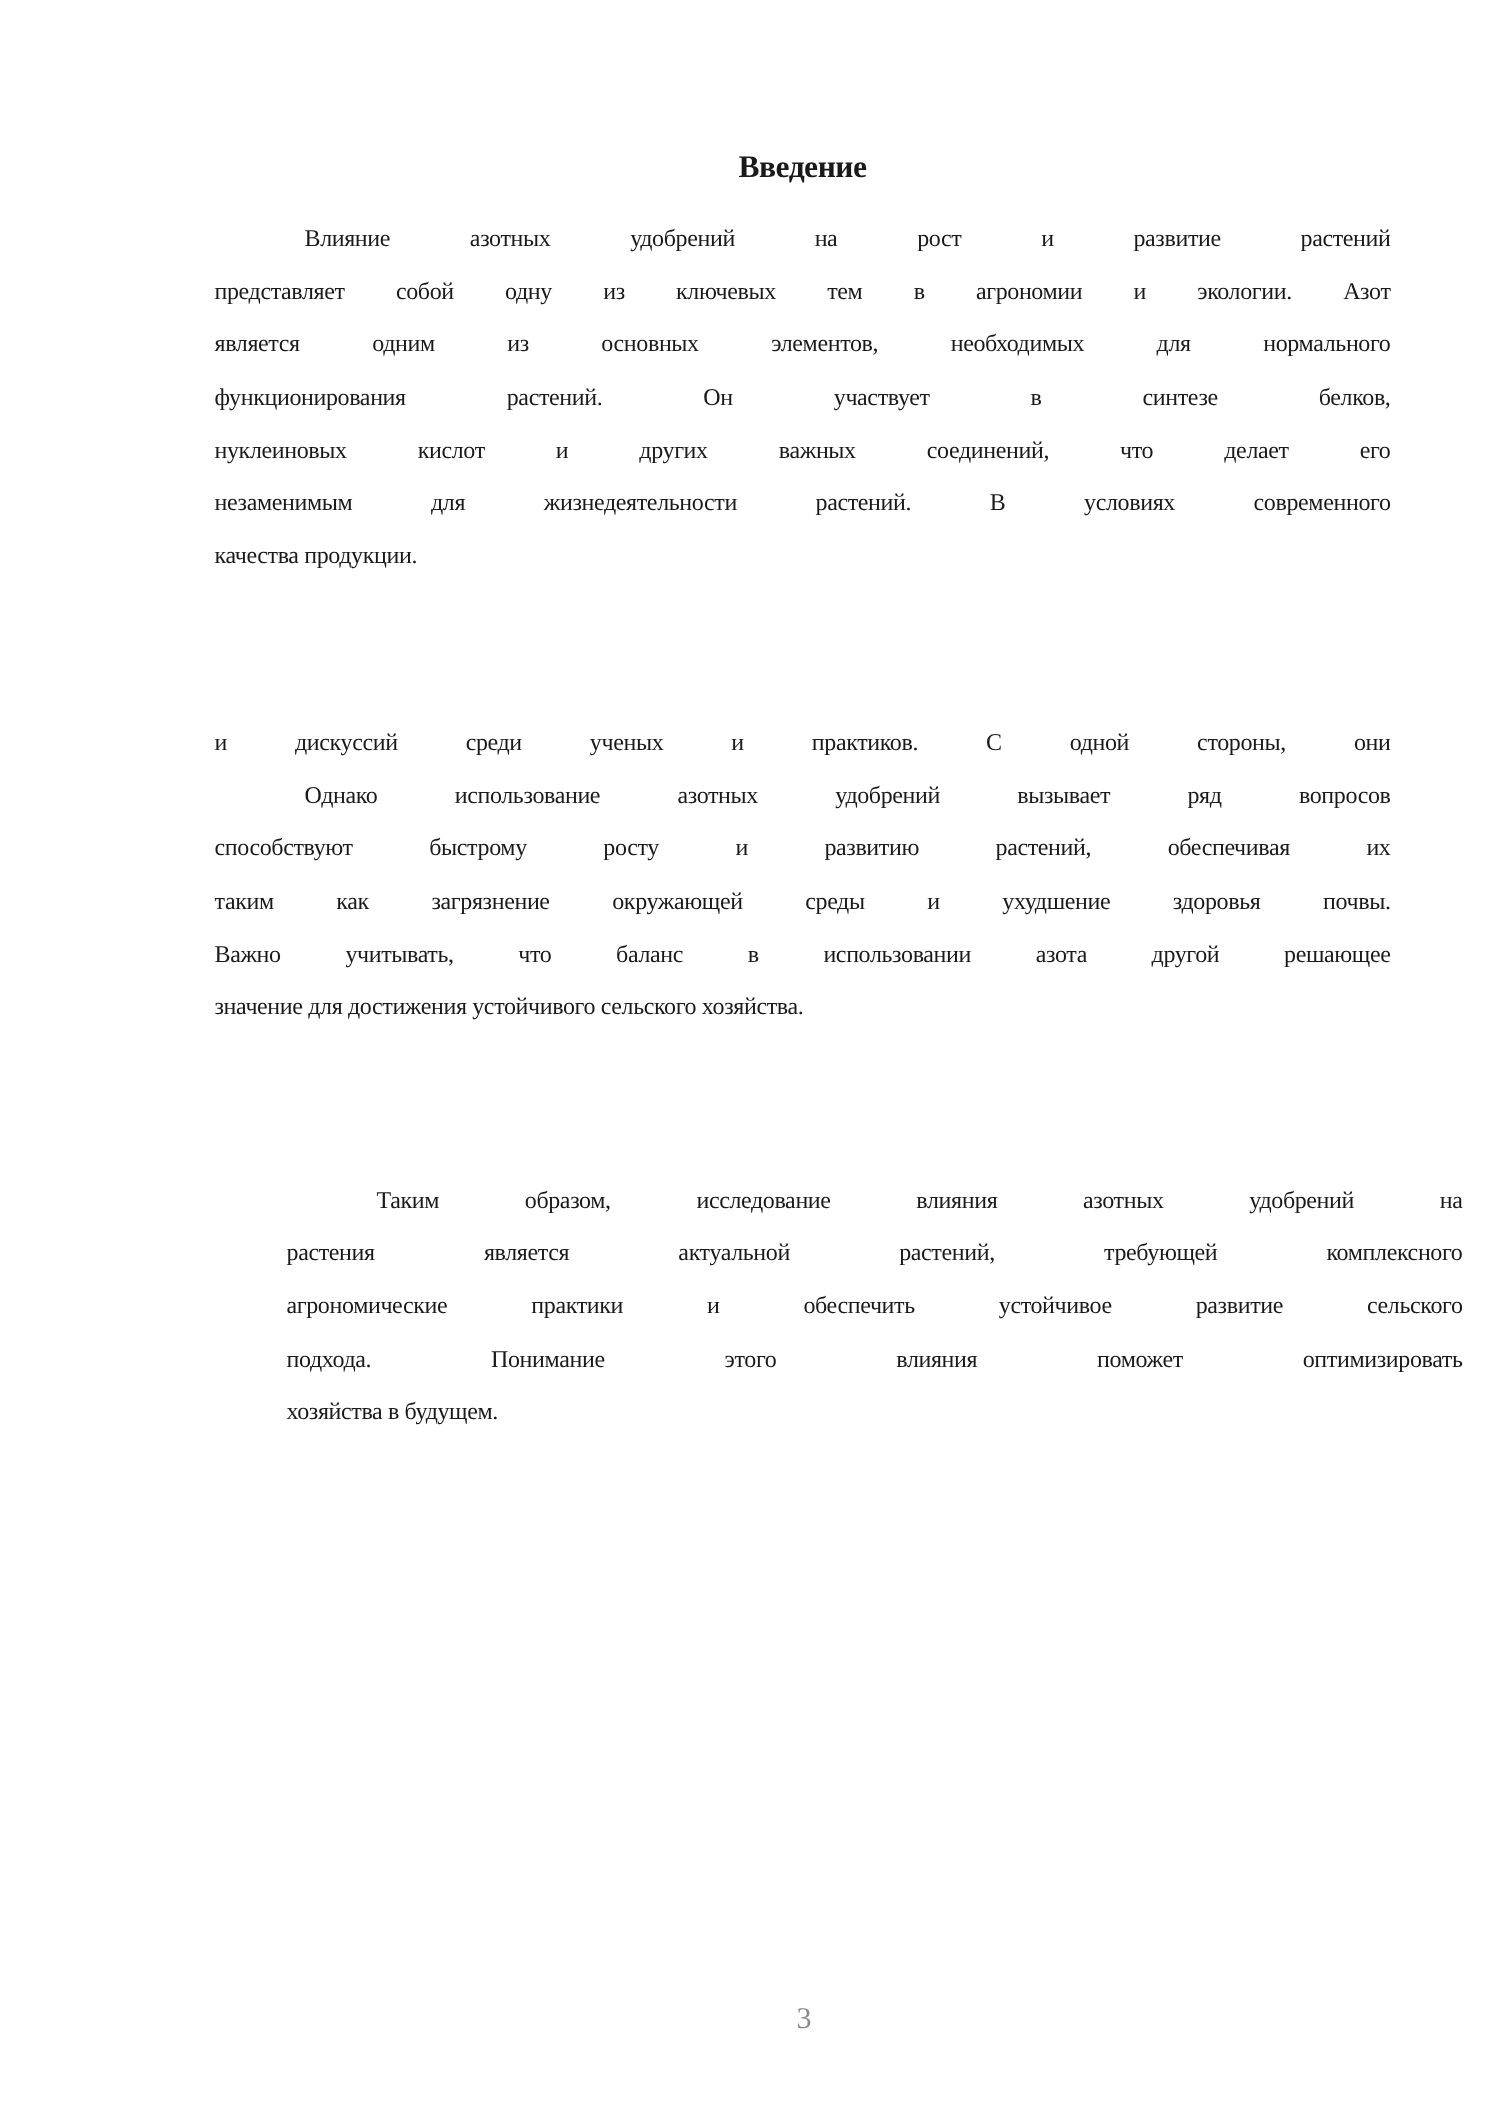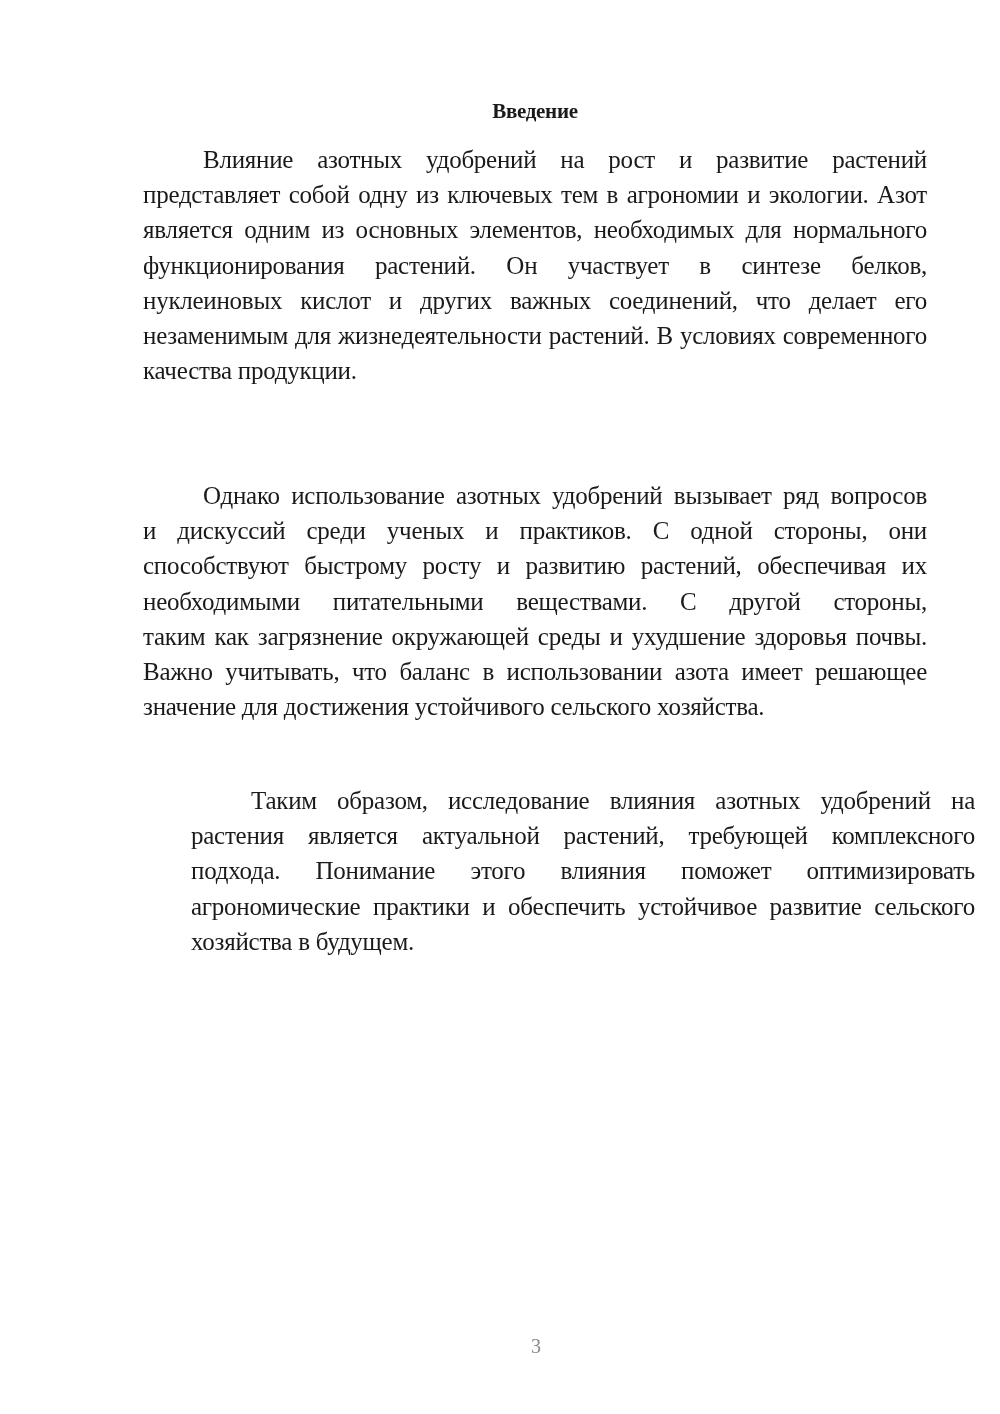--- a/index.html
+++ b/index.html
@@ -40,7 +40,7 @@
     .line {
       display: block;
       height: 35.2px;
-      font-size: 25px;
+      font-size: 16px;
       line-height: 35.2px;
       white-space: nowrap;
       text-align: justify;

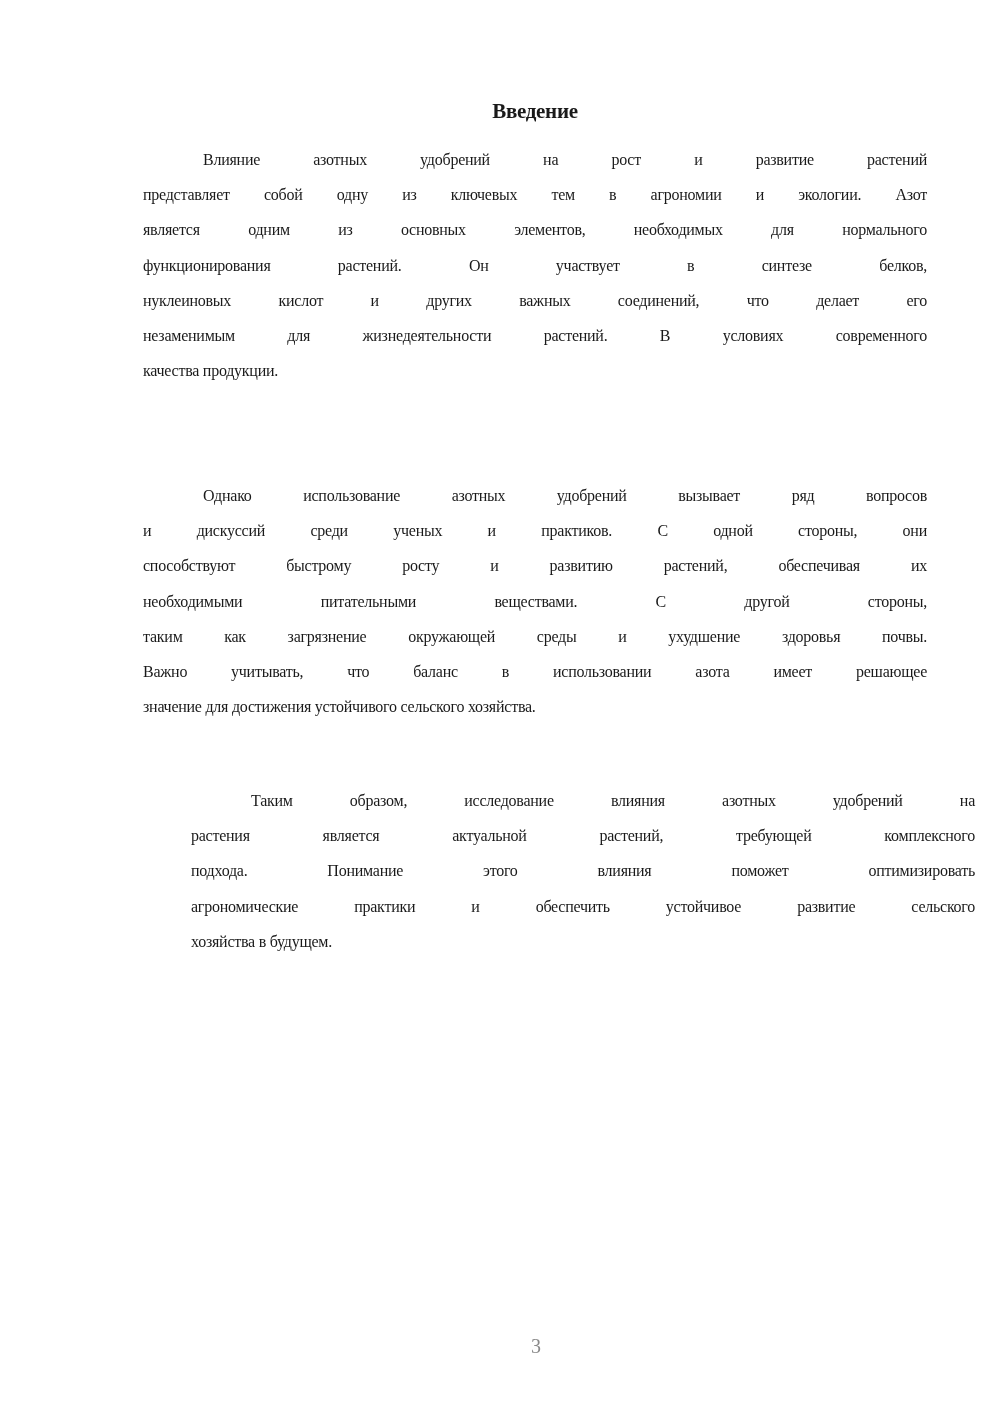--- a/index.html
+++ b/index.html
@@ -87,8 +87,8 @@
   </div>
 
   <div class="para p2">
+    <span class="line">и дискуссий среди ученых и практиков. С одной стороны, они</span>
     <span class="line first">Однако использование азотных удобрений вызывает ряд вопросов</span>
-    <span class="line">и дискуссий среди ученых и практиков. С одной стороны, они</span>
     <span class="line">способствуют быстрому росту и развитию растений, обеспечивая их</span>
     <span class="line">необходимыми питательными веществами. С другой стороны,</span>
     <span class="line">таким как загрязнение окружающей среды и ухудшение здоровья почвы.</span>

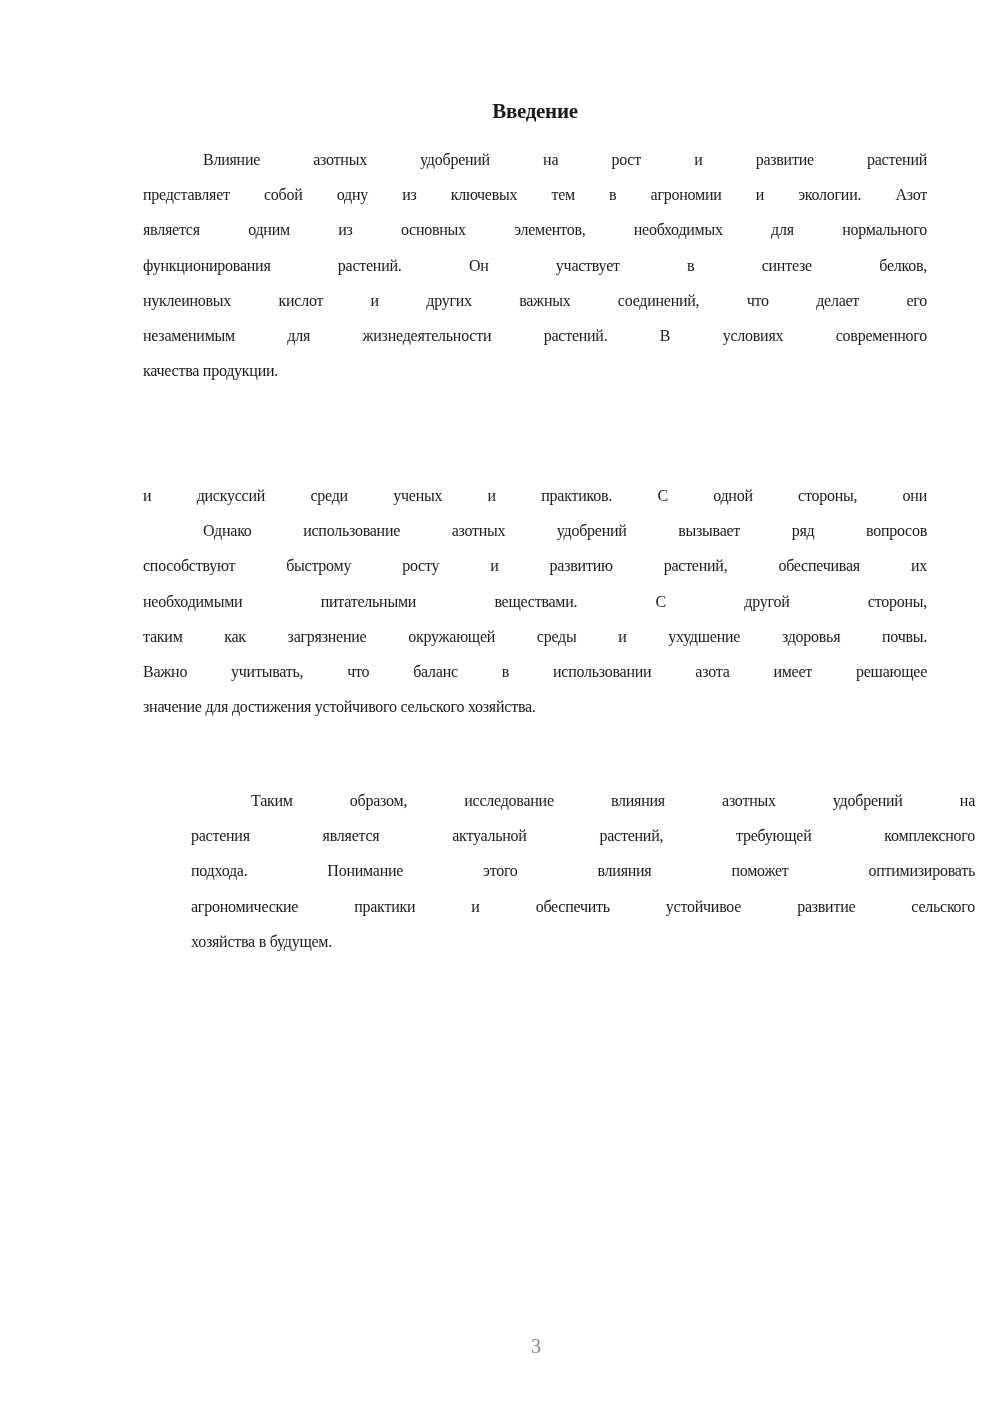--- a/index.html
+++ b/index.html
@@ -90,7 +90,6 @@
     <span class="line">и дискуссий среди ученых и практиков. С одной стороны, они</span>
     <span class="line first">Однако использование азотных удобрений вызывает ряд вопросов</span>
     <span class="line">способствуют быстрому росту и развитию растений, обеспечивая их</span>
-    <span class="line">необходимыми питательными веществами. С другой стороны,</span>
     <span class="line">таким как загрязнение окружающей среды и ухудшение здоровья почвы.</span>
     <span class="line">Важно учитывать, что баланс в использовании азота имеет решающее</span>
     <span class="line last">значение для достижения устойчивого сельского хозяйства.</span>

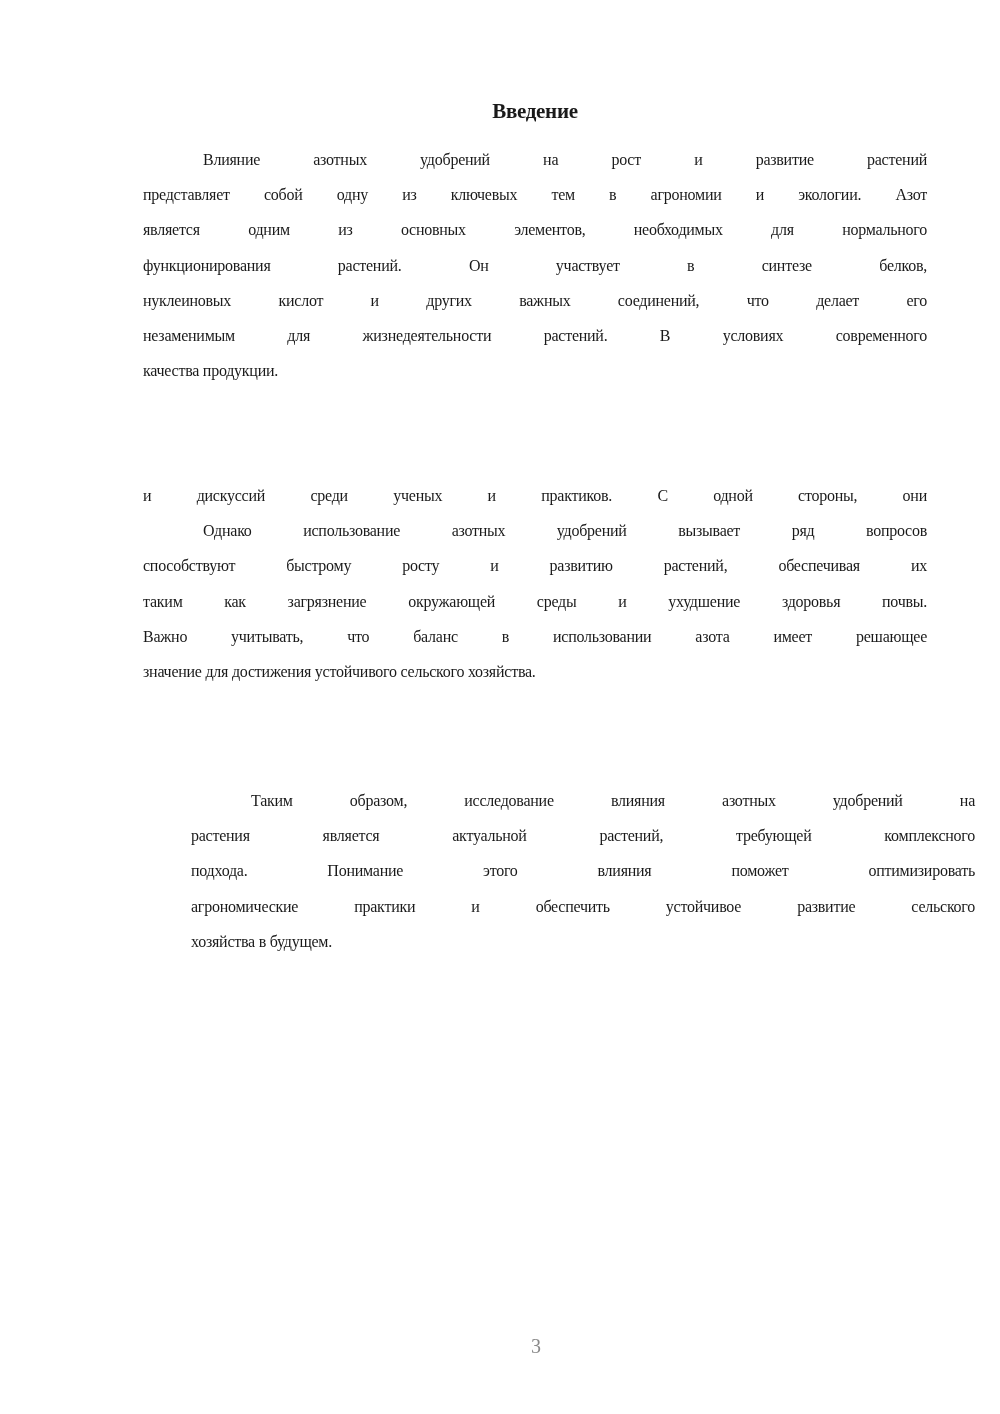--- a/index.html
+++ b/index.html
@@ -91,7 +91,7 @@
     <span class="line first">Однако использование азотных удобрений вызывает ряд вопросов</span>
     <span class="line">способствуют быстрому росту и развитию растений, обеспечивая их</span>
     <span class="line">таким как загрязнение окружающей среды и ухудшение здоровья почвы.</span>
-    <span class="line">Важно учитывать, что баланс в использовании азота имеет решающее</span>
+    <span class="line">Важно учитывать, что баланс в использовании азота другой решающее</span>
     <span class="line last">значение для достижения устойчивого сельского хозяйства.</span>
   </div>
 

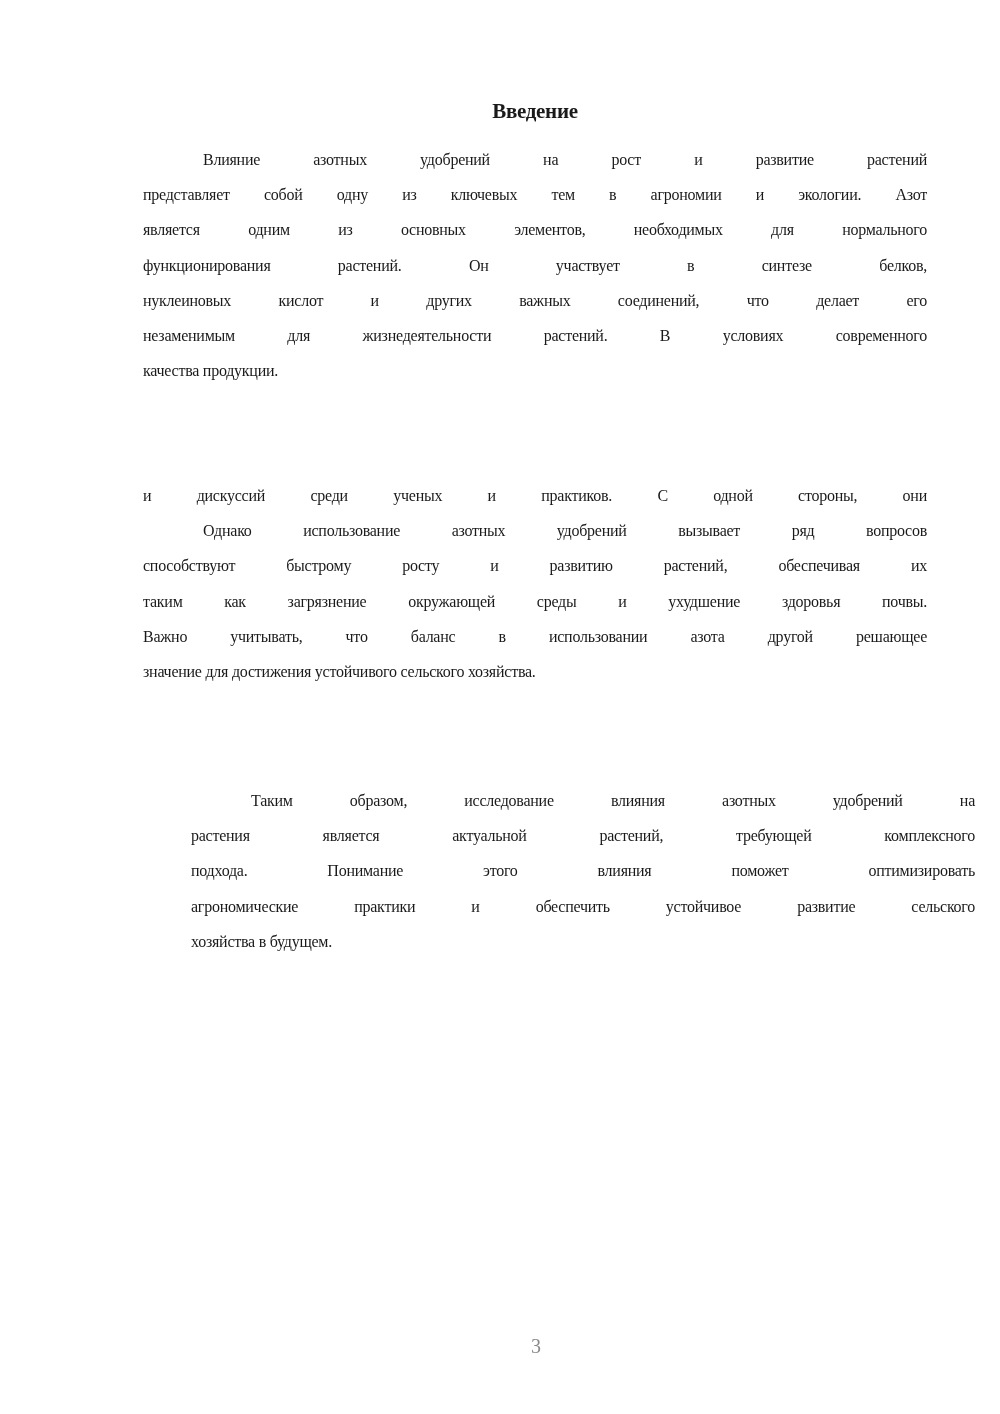--- a/index.html
+++ b/index.html
@@ -98,8 +98,8 @@
   <div class="para p3">
     <span class="line first">Таким образом, исследование влияния азотных удобрений на</span>
     <span class="line">растения является актуальной растений, требующей комплексного</span>
+    <span class="line">агрономические практики и обеспечить устойчивое развитие сельского</span>
     <span class="line">подхода. Понимание этого влияния поможет оптимизировать</span>
-    <span class="line">агрономические практики и обеспечить устойчивое развитие сельского</span>
     <span class="line last">хозяйства в будущем.</span>
   </div>
 

